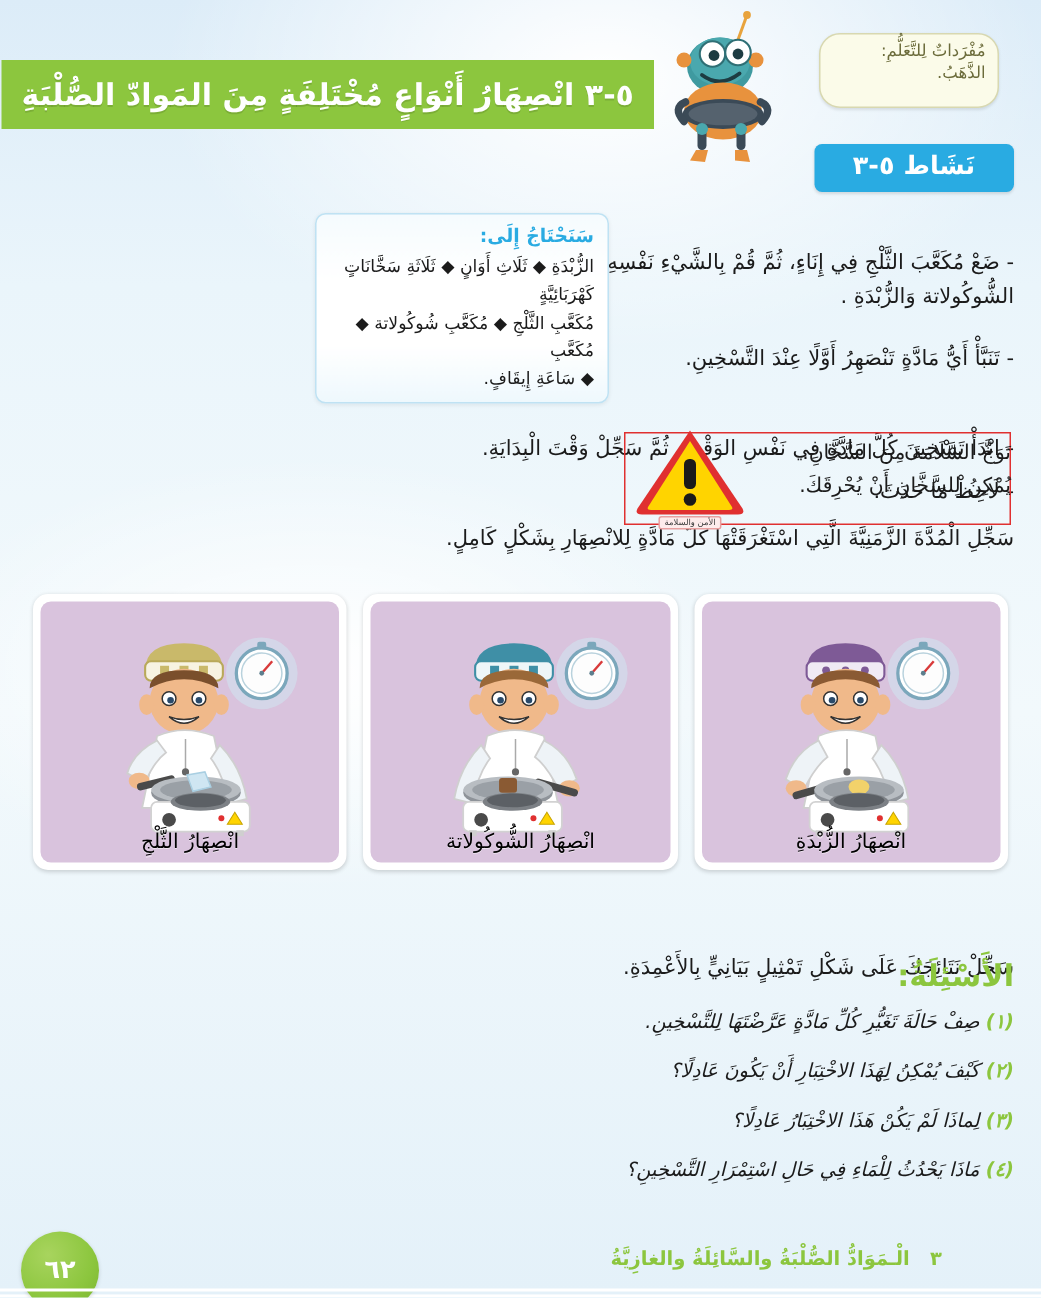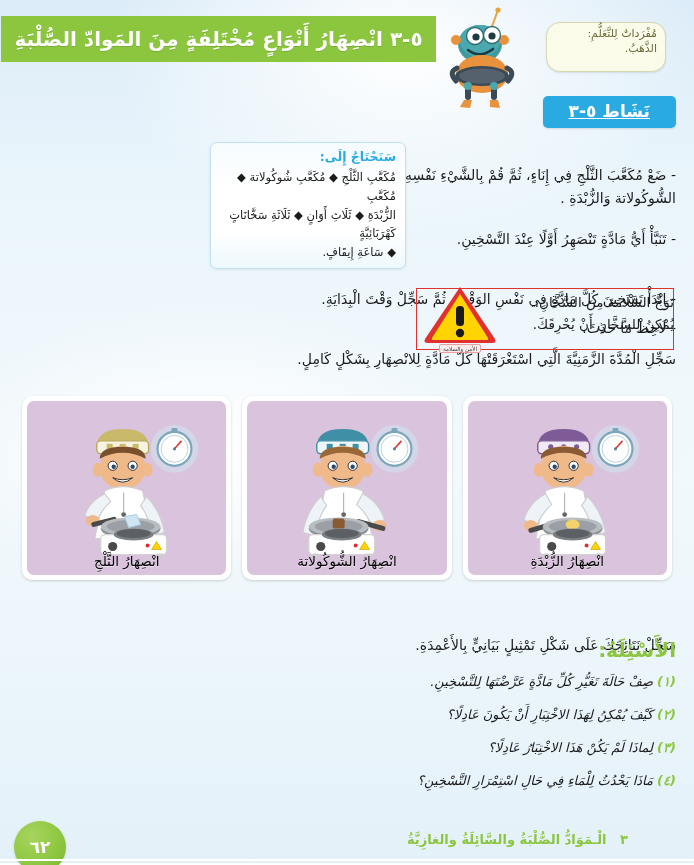--- a/index.html
+++ b/index.html
@@ -22,7 +22,7 @@
   
   .header{position:absolute;top:0;left:0;right:0;height:92px;}
   .title-bar{
-    position:absolute;right:258px;left:1px;top:16px;height:46px;
+    position:absolute;right:258px;left:1px;top:40px;height:46px;
     background:#8cc63e;
     display:flex;align-items:center;justify-content:center;
   }

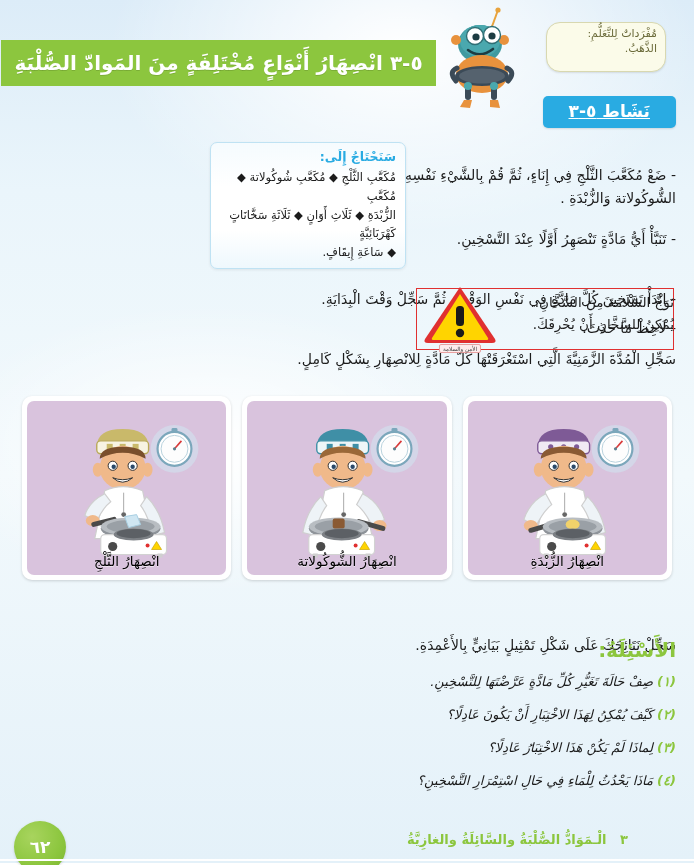--- a/index.html
+++ b/index.html
@@ -56,7 +56,6 @@
     border-radius:5px;
     box-shadow:0 1px 2px rgba(0,0,0,.12);
     white-space:nowrap;
-    text-decoration:underline;
   }
 
   

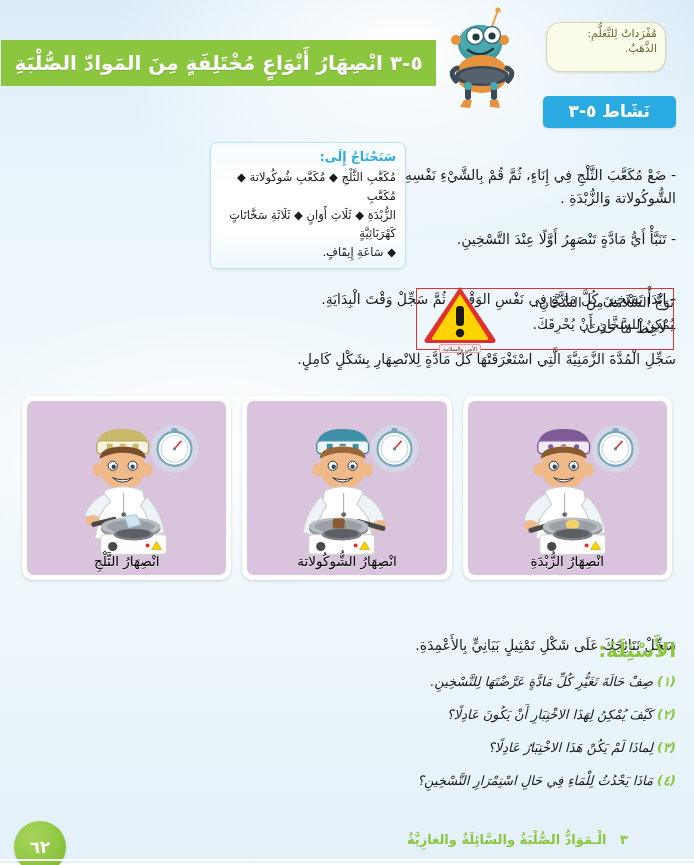--- a/index.html
+++ b/index.html
@@ -226,8 +226,8 @@
 
   <div class="materials">
     <div class="need">سَنَحْتَاجُ إِلَى:</div>
+    <div class="list">الزُّبْدَةِ ◆ ثَلَاثِ أَوَانٍ ◆ ثَلَاثَةِ سَخَّانَاتٍ كَهْرَبَائِيَّةٍ</div>
     <div class="list">مُكَعَّبِ الثَّلْجِ ◆ مُكَعَّبِ شُوكُولاتة ◆ مُكَعَّبِ</div>
-    <div class="list">الزُّبْدَةِ ◆ ثَلَاثِ أَوَانٍ ◆ ثَلَاثَةِ سَخَّانَاتٍ كَهْرَبَائِيَّةٍ</div>
     <div class="list">◆ سَاعَةِ إِيقَافٍ.</div>
   </div>
 

